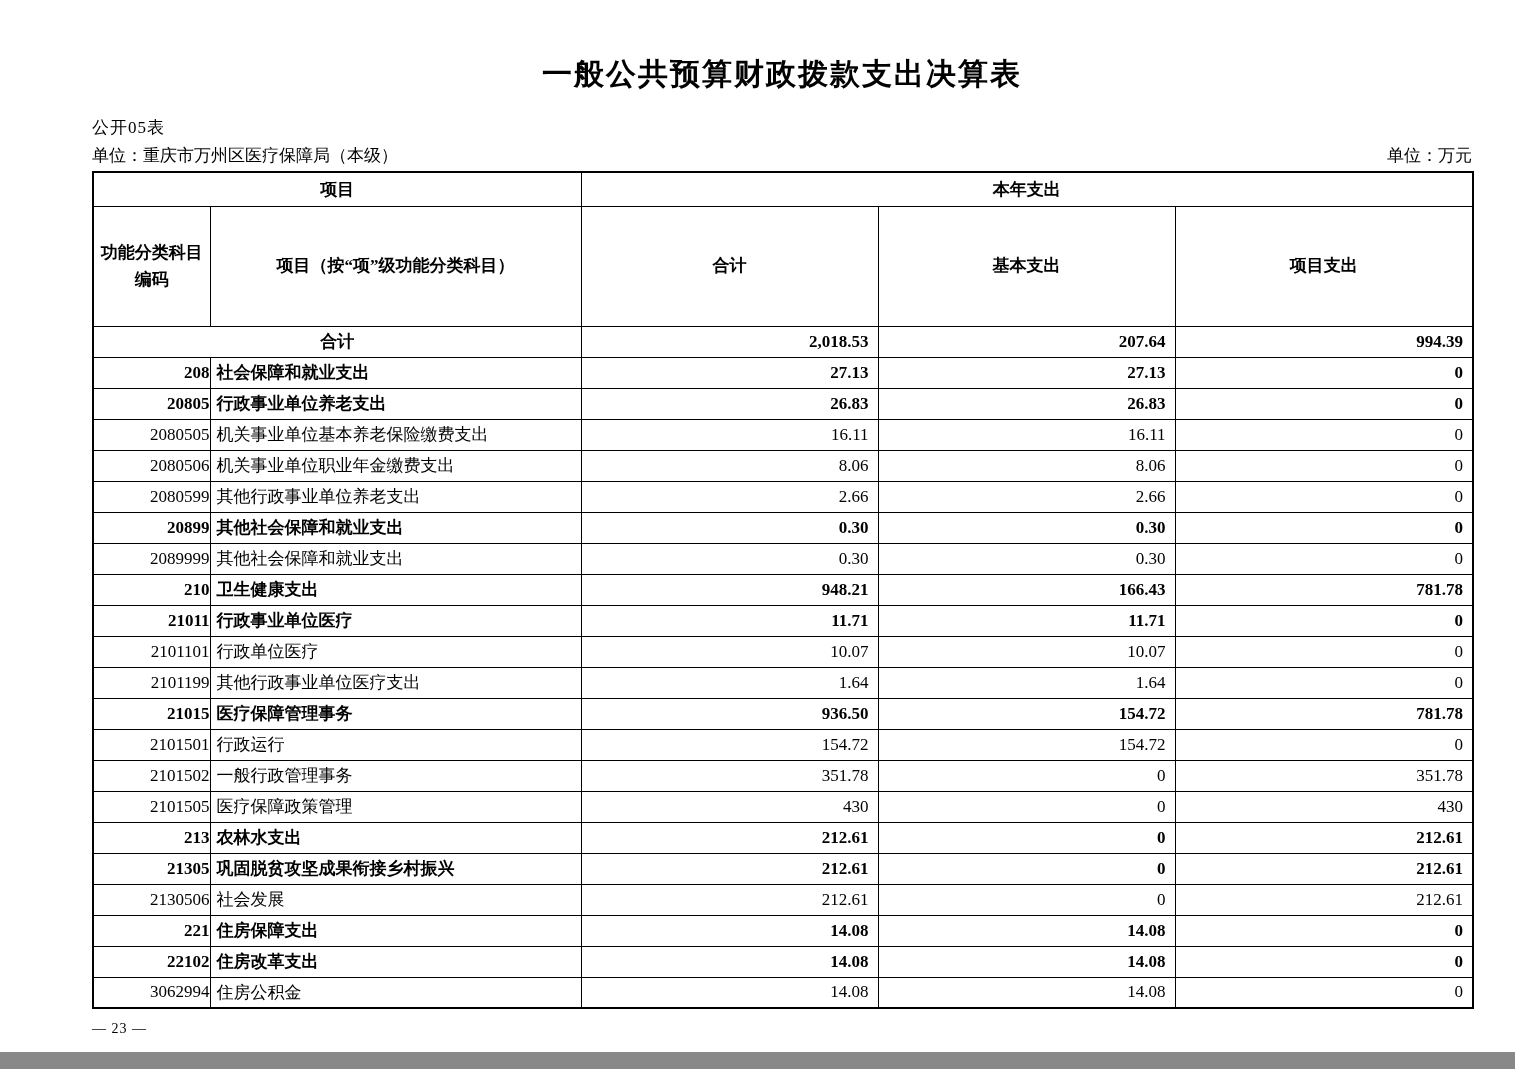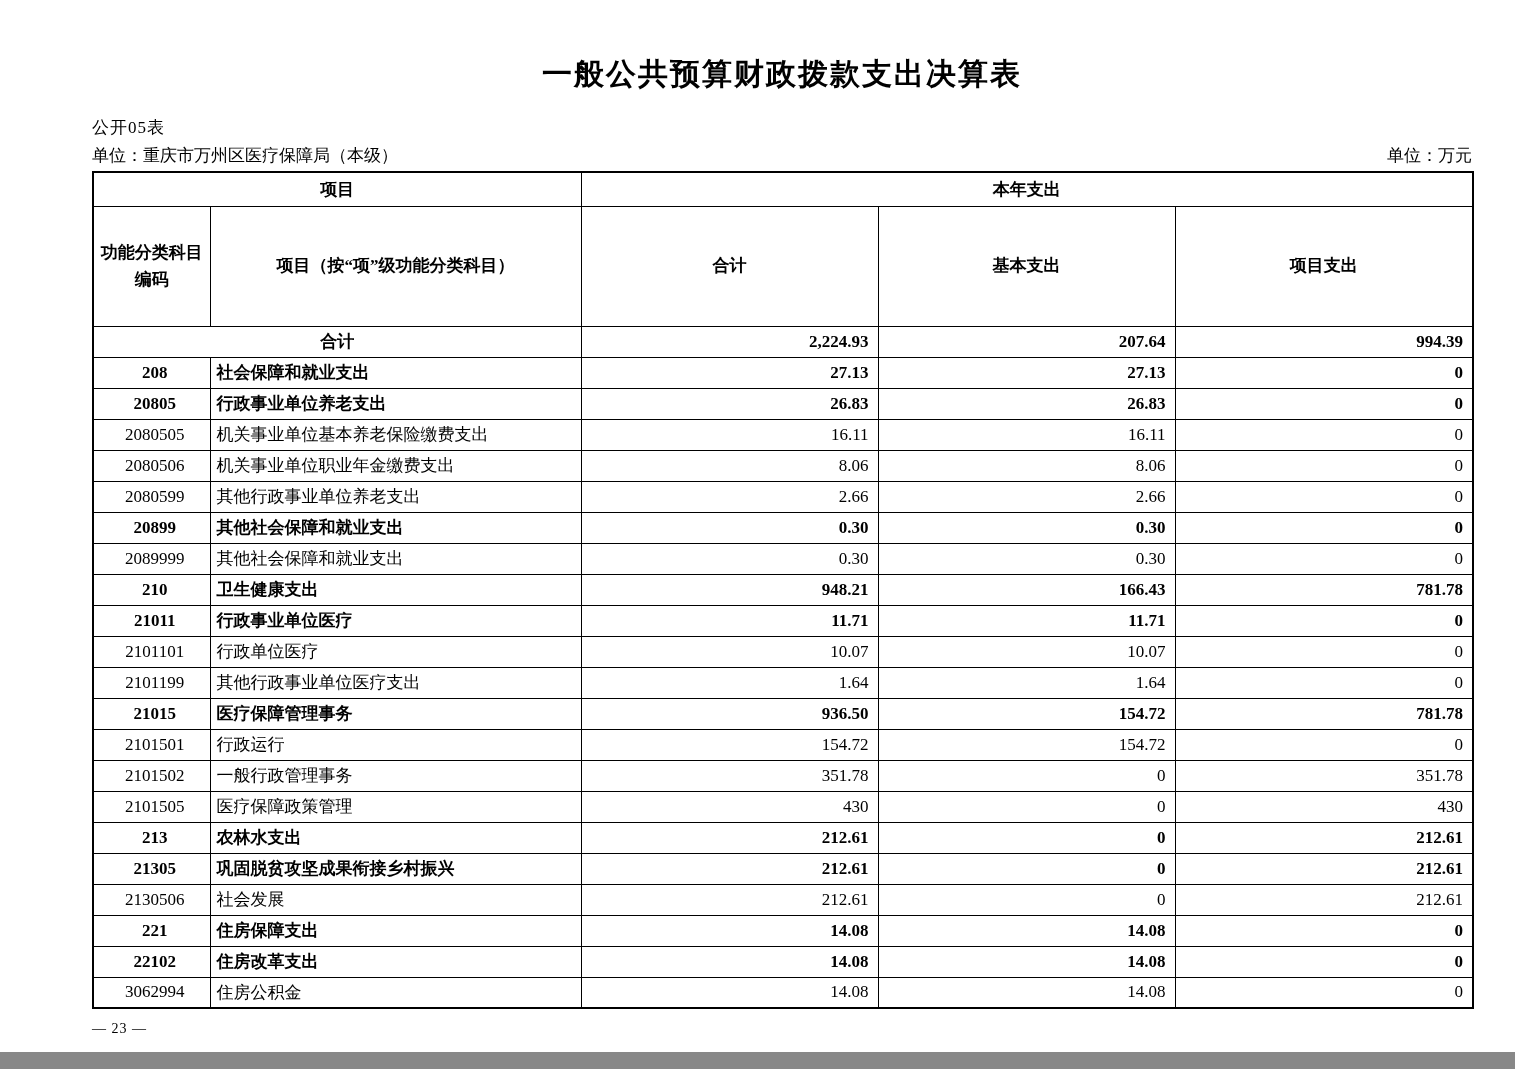--- a/index.html
+++ b/index.html
@@ -118,7 +118,7 @@
     <tbody>
         <tr class="bold-row">
           <td colspan="2" class="cell-merged">合计</td>
-          <td class="cell-num">2,224.93</td>
+          <td class="cell-num">2,018.53</td>
           <td class="cell-num">207.64</td>
           <td class="cell-num">994.39</td>
         </tr>

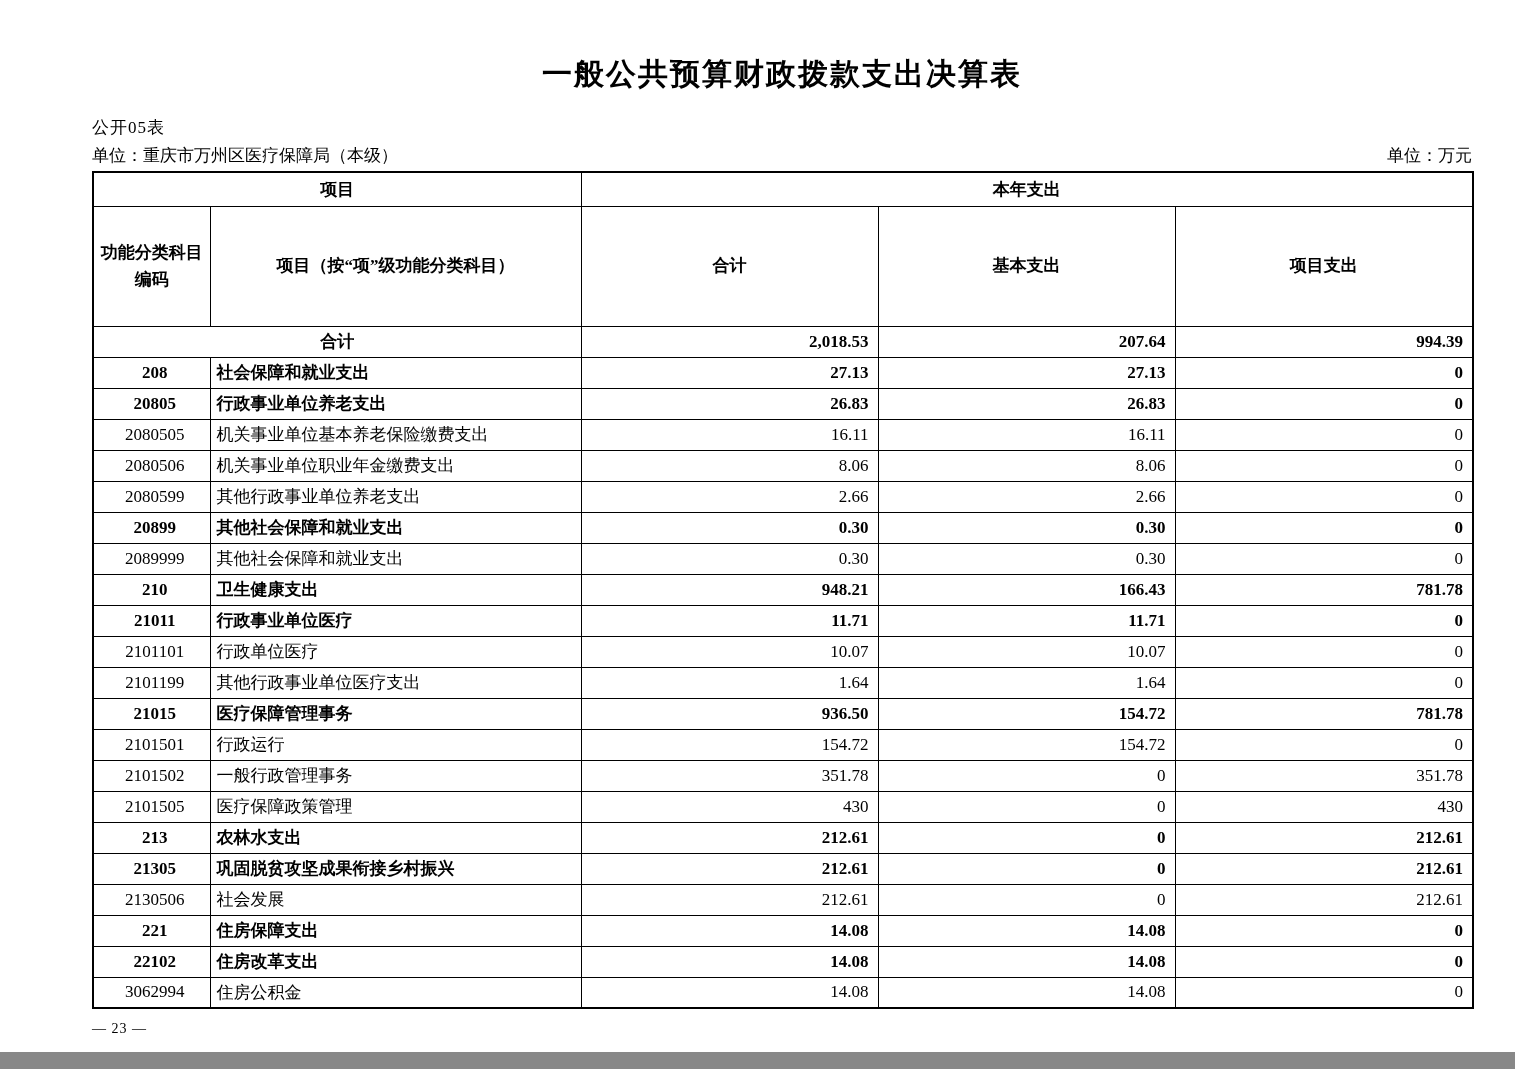--- a/index.html
+++ b/index.html
@@ -65,7 +65,7 @@
   tr.hdr-1 th { height: 34px; margin-top: 32px; }
   tr.hdr-2 th { height: 120px; line-height: 1.6; padding: 0 4px; }
   tbody td { height: 31px; vertical-align: middle; }
-  td.cell-code { text-align: center; padding-left: 6px; }
+  td.cell-code { text-align: right; padding-left: 6px; }
   td.cell-item { text-align: left; padding-left: 6px; }
   td.cell-num  { text-align: right; padding-right: 9px; }
   td.cell-merged { text-align: center; font-weight: bold; }

